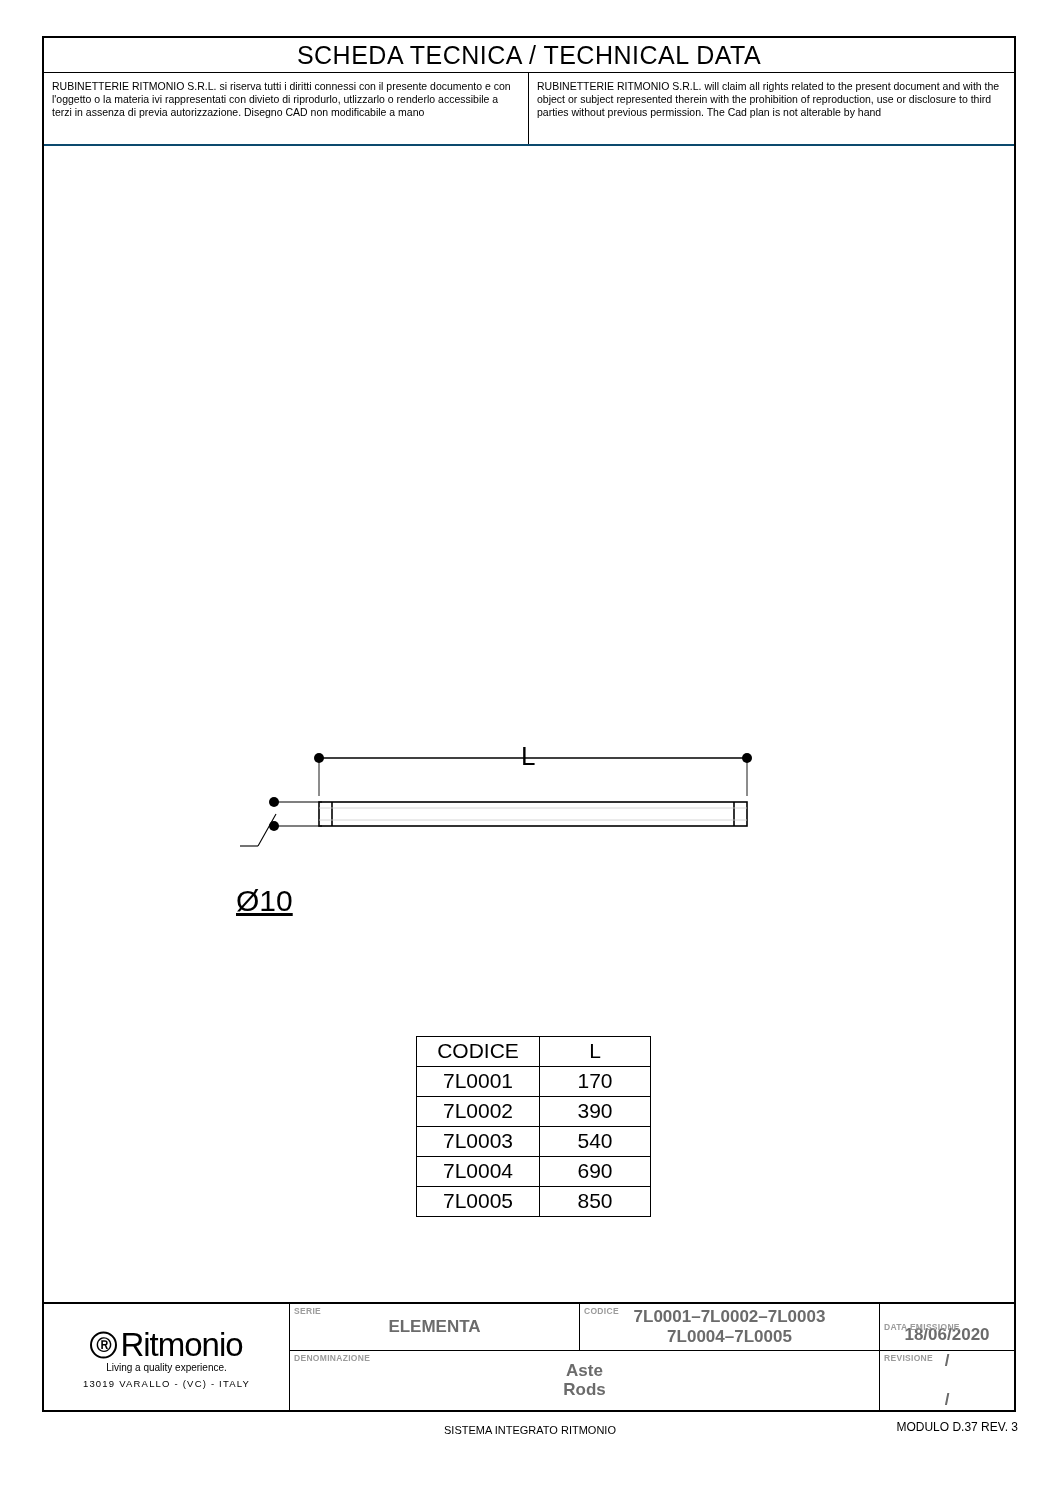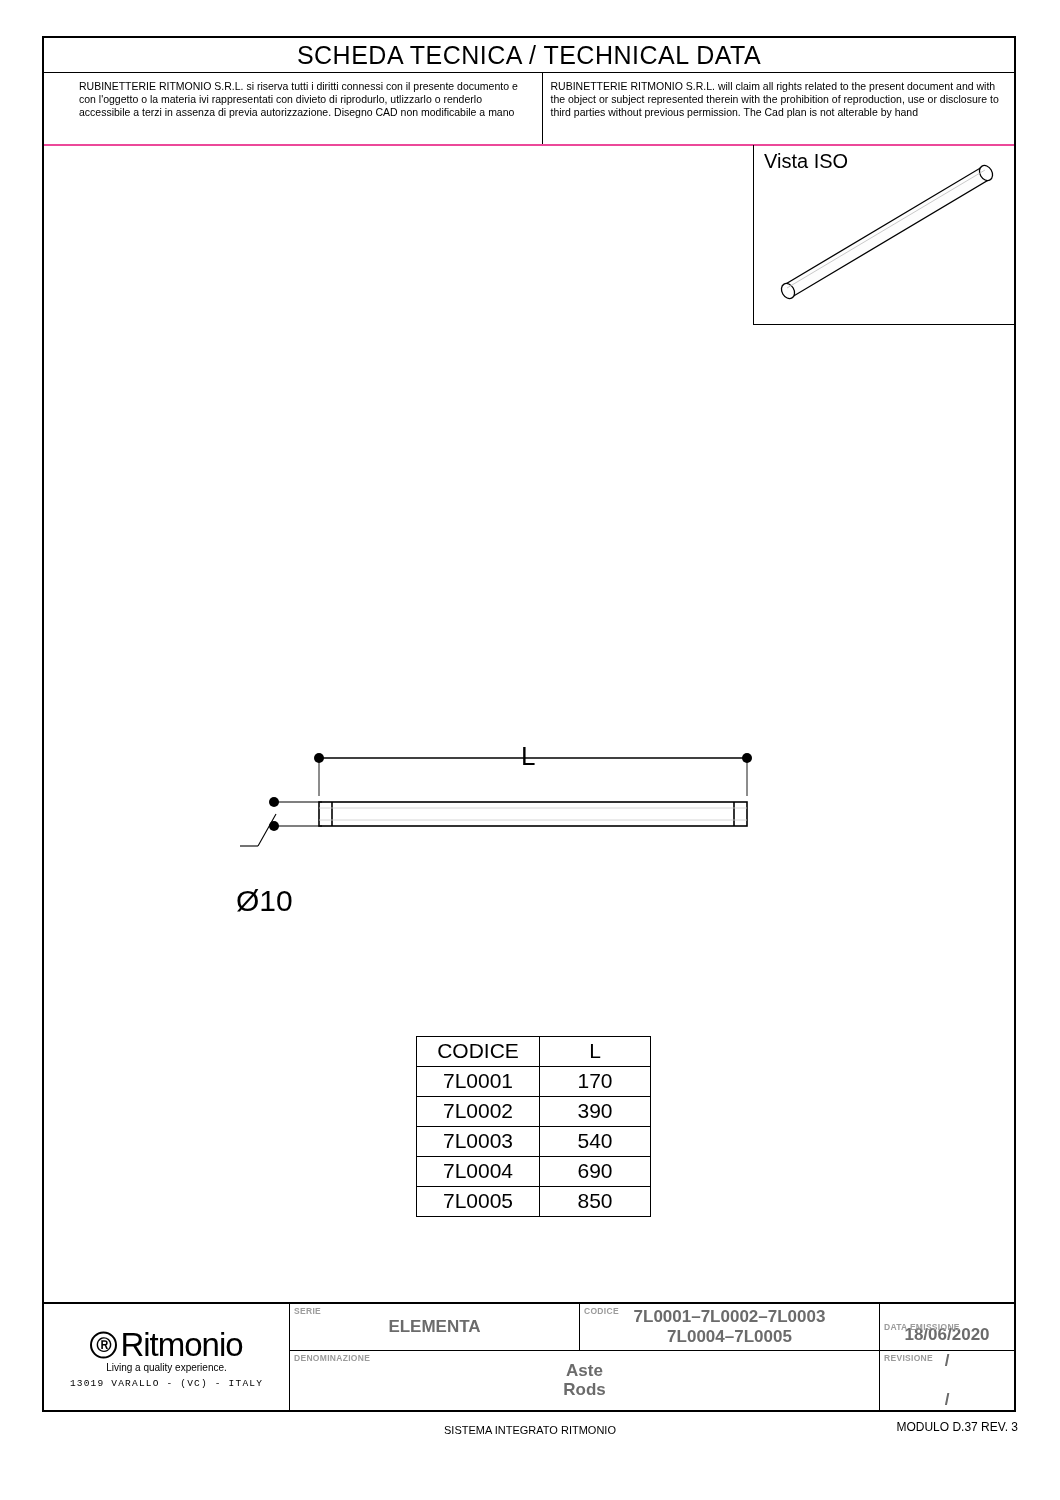--- a/index.html
+++ b/index.html
@@ -43,10 +43,9 @@
 
   .legal-row {
     display: flex;
-    border-bottom: 2px solid #ec4899;
+    border-bottom: 2px solid #0c4a6e;
     height: 73px;
     box-sizing: border-box;
-    padding-left: 27px;
   }
   .legal-cell {
     box-sizing: border-box;

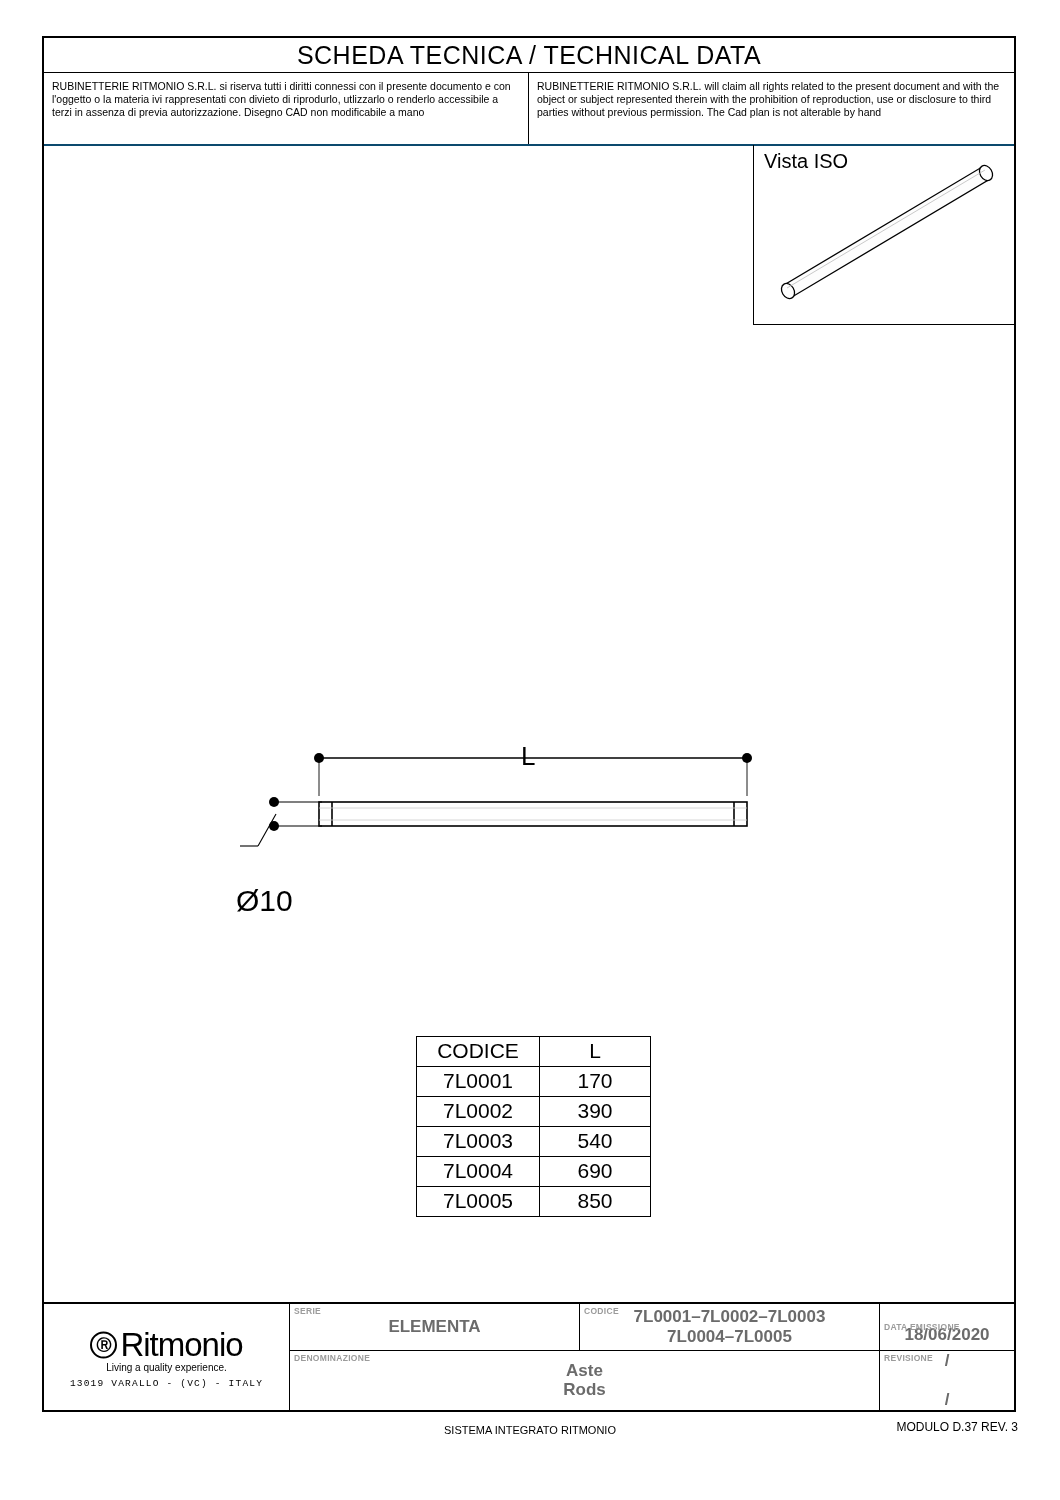--- a/index.html
+++ b/index.html
@@ -263,18 +263,6 @@
 
   <div class="drawing">
 
-    <div class="iso-box">
-      <div class="iso-label">Vista ISO</div>
-      <svg class="iso-art" width="262" height="180">
-        <g stroke="#000" fill="#ffffff" stroke-width="1.3">
-
-          <polygon points="30,140 228,22 236,34 38,152" fill="#fdfdfd"></polygon>
-          <ellipse cx="232" cy="28" rx="6" ry="8" transform="rotate(-30 232 28)" fill="#ffffff"></ellipse>
-          <ellipse cx="34" cy="146" rx="6" ry="8" transform="rotate(-30 34 146)" fill="#ffffff"></ellipse>
-          <line x1="33" y1="143" x2="231" y2="25" stroke="#bbbbbb" stroke-width="0.8"></line>
-        </g>
-      </svg>
-    </div>
 
     <svg class="mainview" viewBox="0 0 970 1130">
       <g stroke="#000" fill="none" stroke-width="1.6">

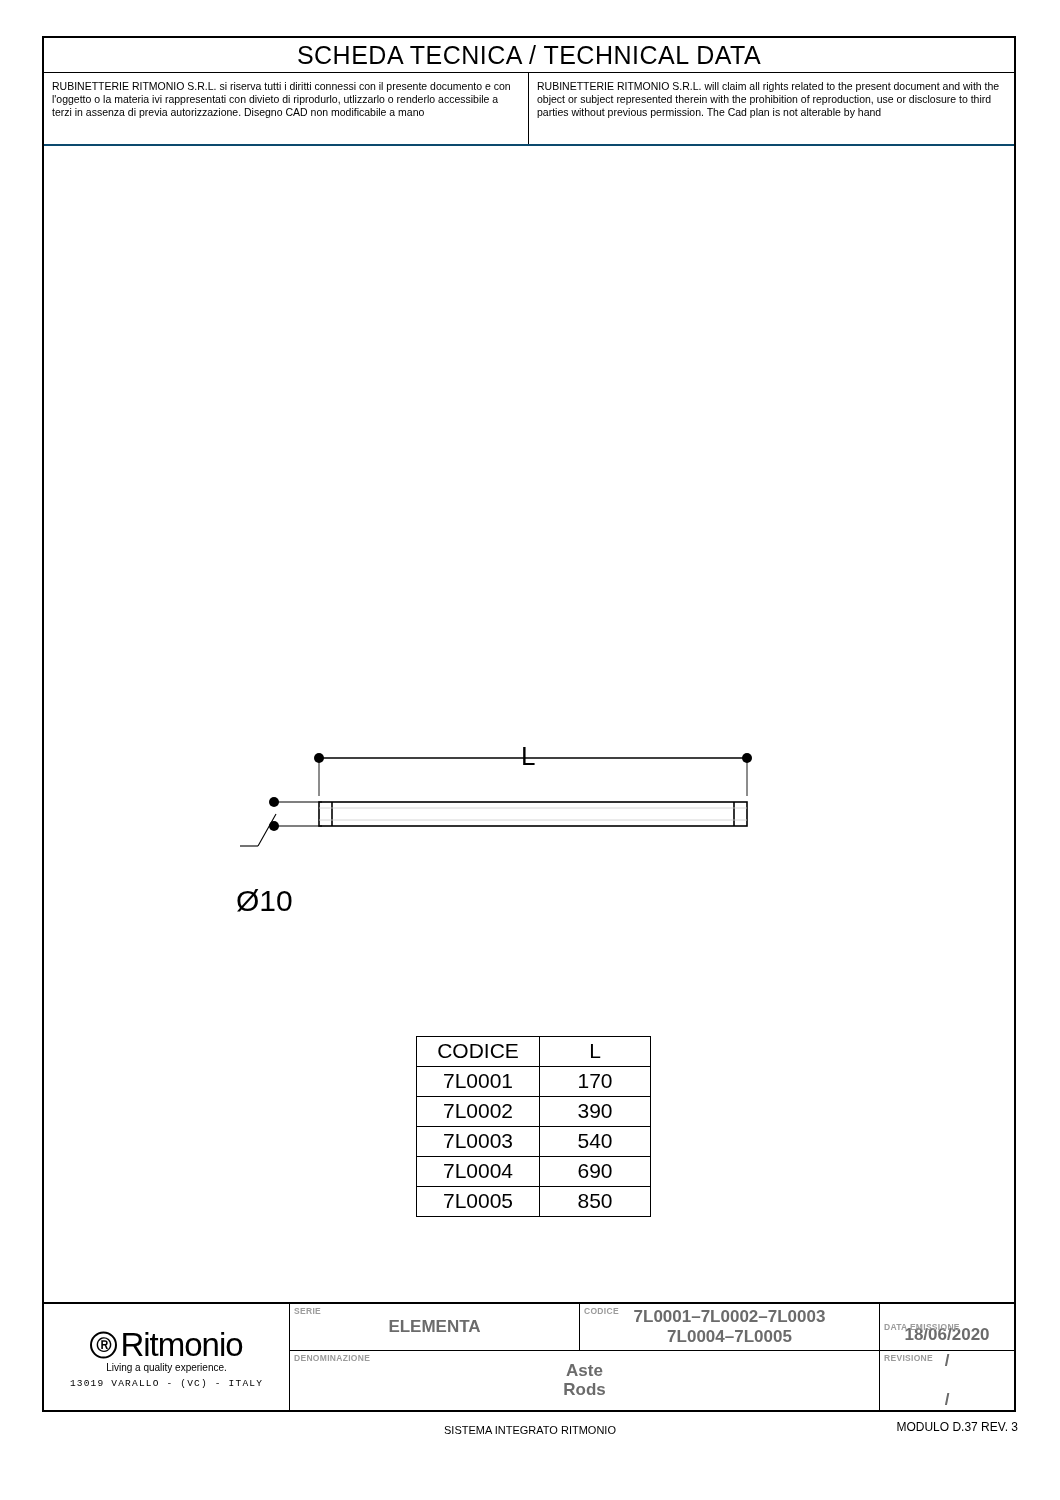--- a/index.html
+++ b/index.html
@@ -112,6 +112,7 @@
     top: 738px;
     font-size: 30px;
     letter-spacing: 0px;
+    text-decoration: underline;
   }
 
   

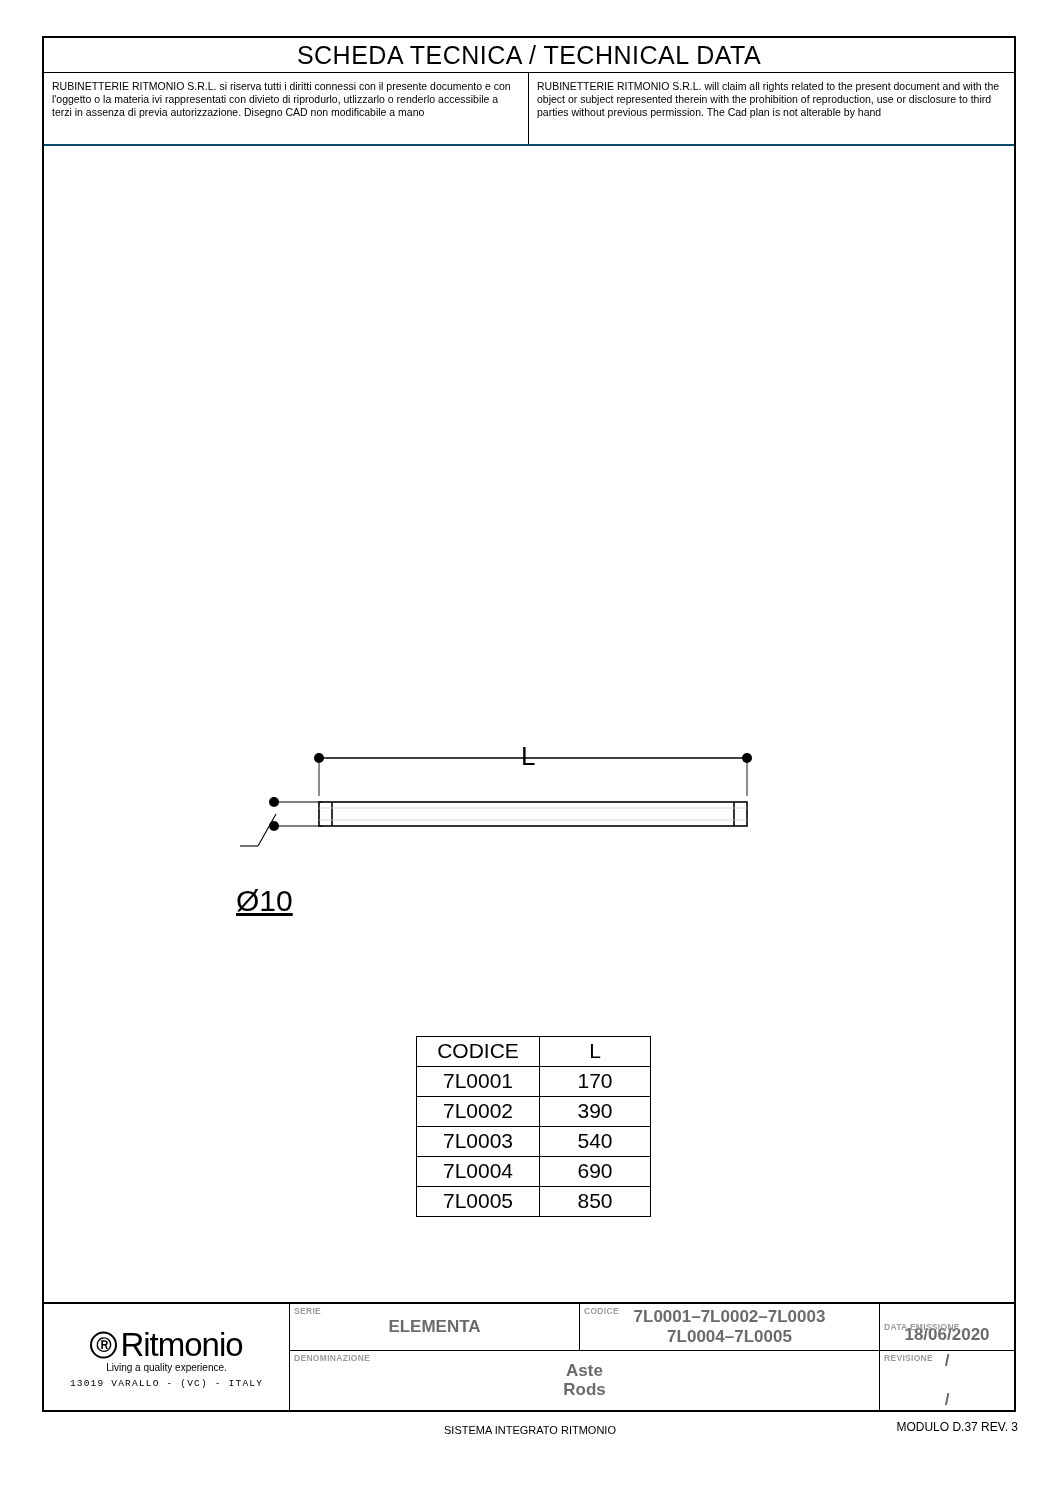--- a/index.html
+++ b/index.html
@@ -229,7 +229,6 @@
     font-size: 9.5px;
     letter-spacing: 1.2px;
     margin-top: 5px;
-    font-family: Liberation Mono, monospace;
   }
 
   

